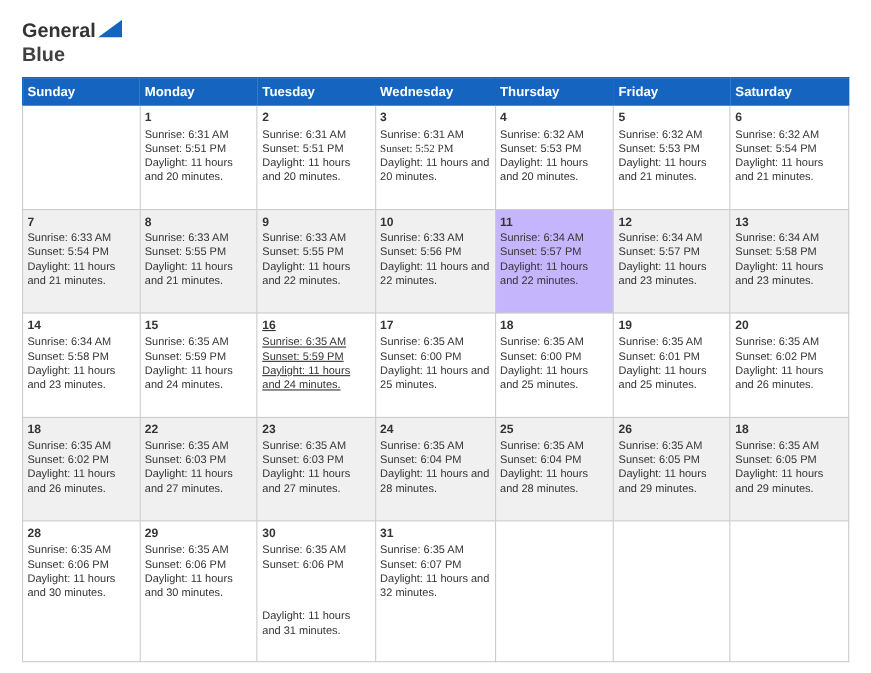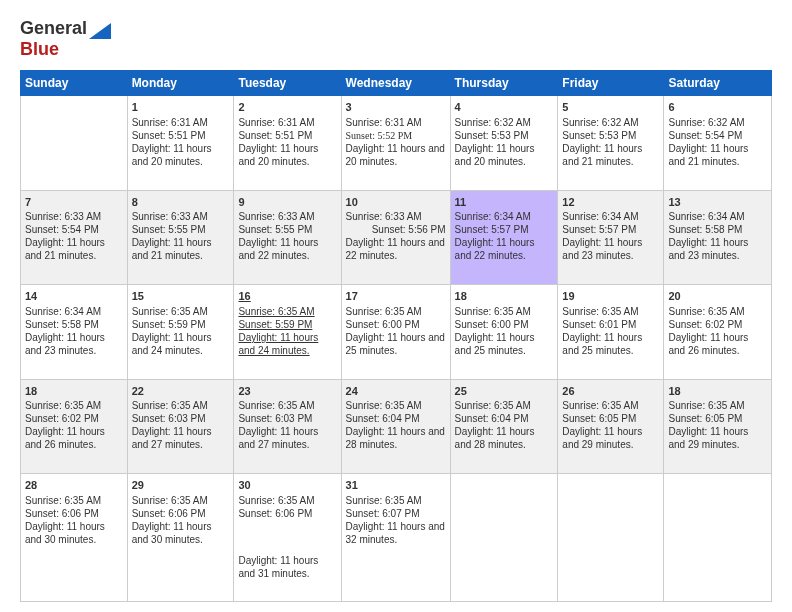--- a/index.html
+++ b/index.html
@@ -30,7 +30,7 @@
     }
     .logo-text {
       display: flex;
-      align-items: flex-end;
+      align-items: flex-start;
     }
     .title-block {
       text-align: right;

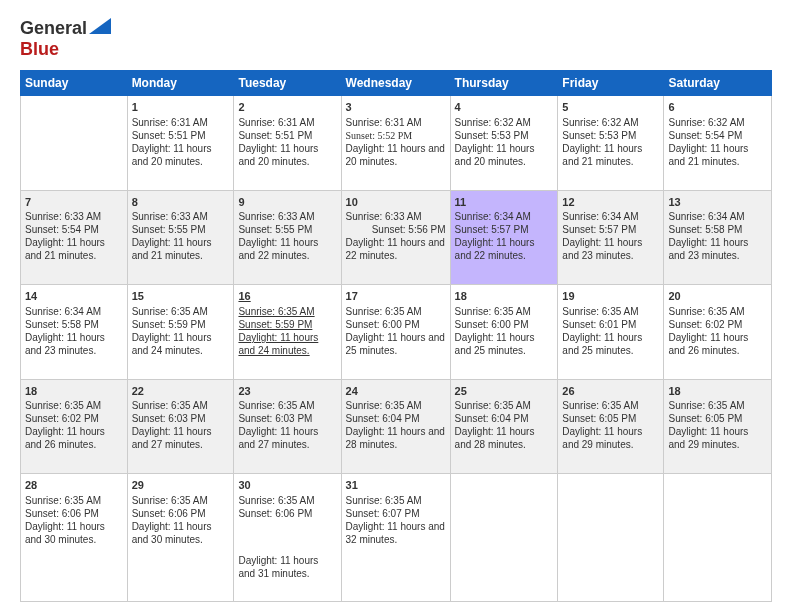--- a/index.html
+++ b/index.html
@@ -98,7 +98,7 @@
           <polygon points="0,16 22,0 22,16" fill="#1565c0"></polygon>
         </svg>
       </div>
-      <span style="font-size:18px;font-weight:bold;color:#b91c1c;">Blue</span>
+      <span style="font-size:18px;font-weight:bold;color:#404040;">Blue</span>
     </div>
     <div class="title-block">
       <div class="month-title"></div>

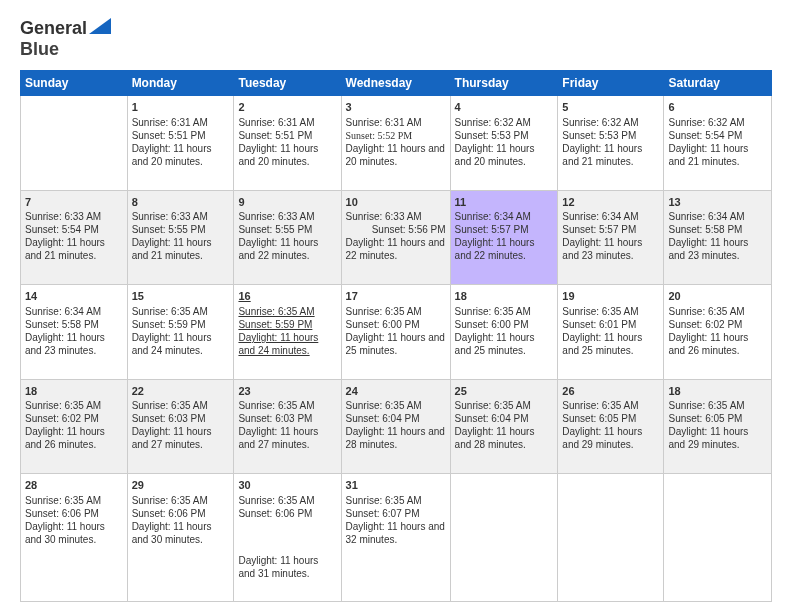--- a/index.html
+++ b/index.html
@@ -180,7 +180,7 @@
           <td style="background-color: rgb(240, 240, 240);">
             <span class="day-num">10</span>
             <span style="display: block; font-size: 10px; line-height: 1.3;">Sunrise: 6:33 AM</span>
-            <span style="display: block; font-size: 10px; line-height: 1.3; text-align: right;">Sunset: 5:56 PM</span>
+            <span style="display: block; font-size: 10px; line-height: 1.3;">Sunset: 5:56 PM</span>
             <span style="display: block; font-size: 10px; line-height: 1.3;">Daylight: 11 hours and 22 minutes.</span>
           </td>
           <td style="background-color: #c4b5fd;">

